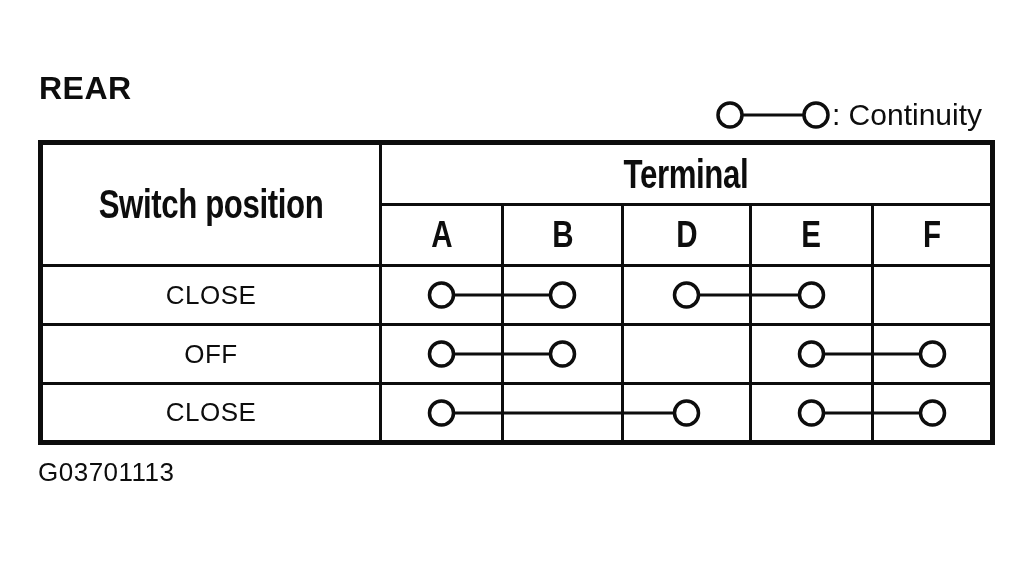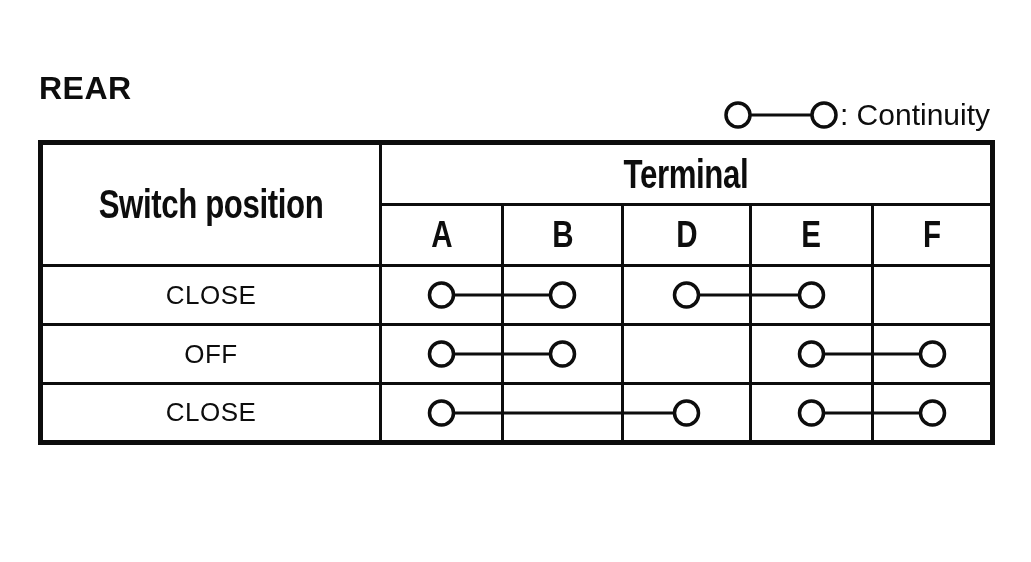--- a/index.html
+++ b/index.html
@@ -25,7 +25,7 @@
   }
   .legend {
     position: absolute;
-    top: 98px; right: 41px;
+    top: 98px; right: 49px;
     display: flex;
     align-items: flex-start;
   }

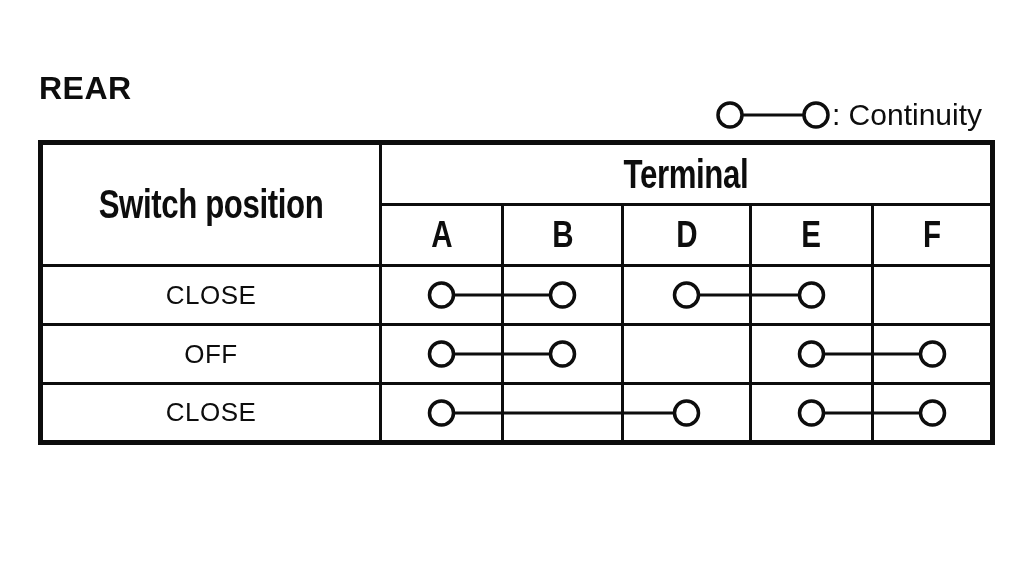--- a/index.html
+++ b/index.html
@@ -193,6 +193,7 @@
       </svg>
   </div>
 
+  <div class="figure-id">G03701113</div>
 
 </div>
 

